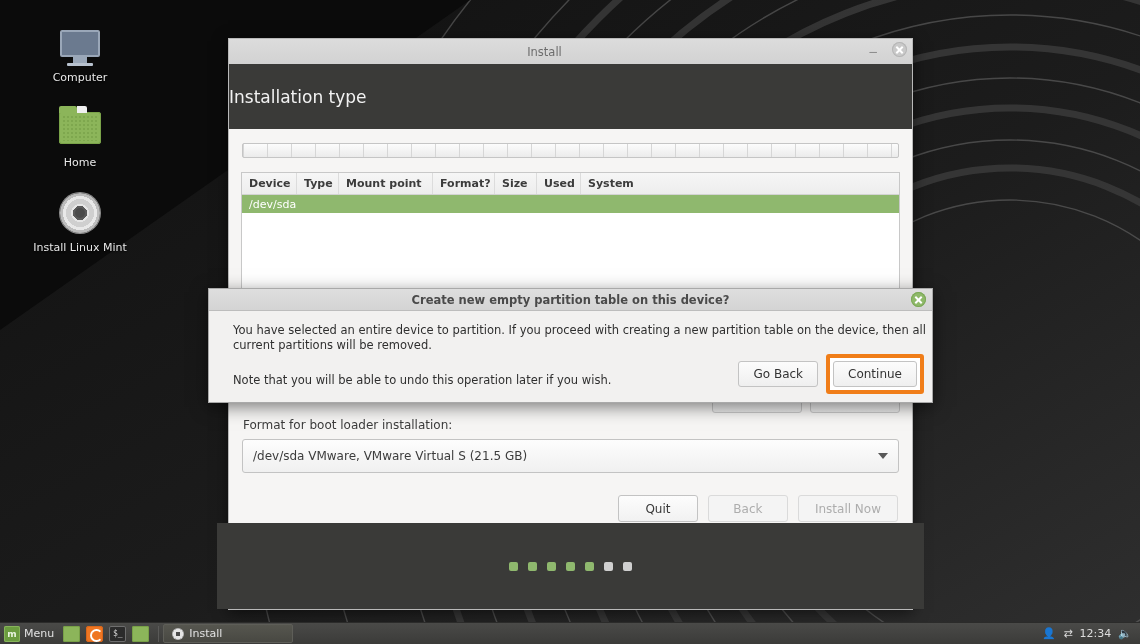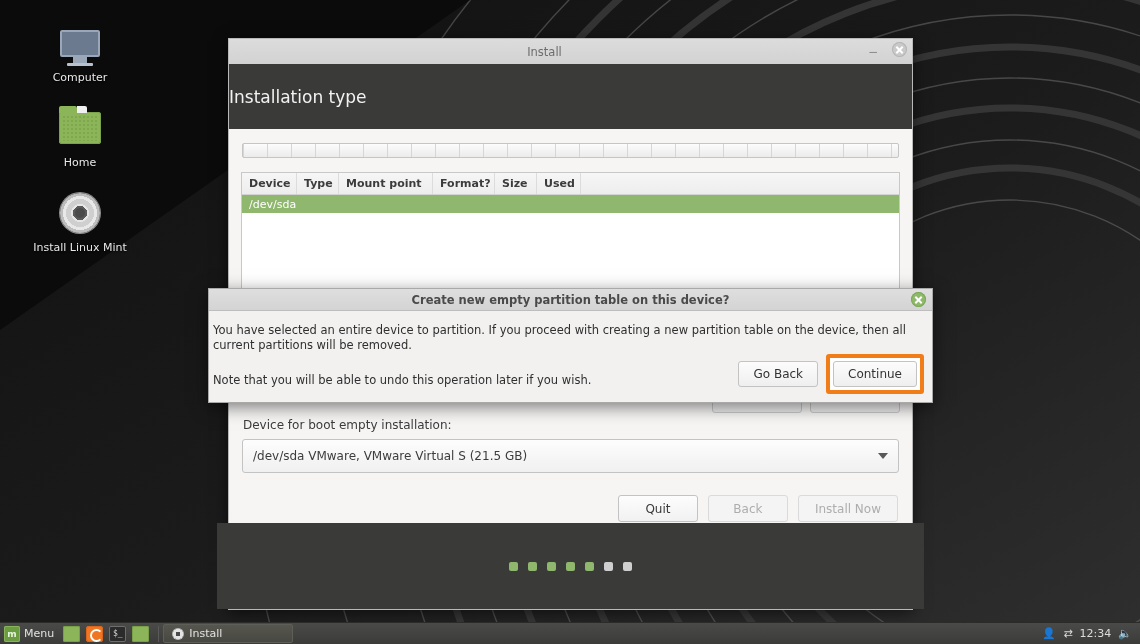--- a/index.html
+++ b/index.html
@@ -419,6 +419,7 @@
           <div class="th" style="width:62px">Format?</div>
           <div class="th" style="width:42px">Size</div>
           <div class="th" style="width:44px">Used</div>
+          <div class="th last">System</div>
         </div>
         <div class="ptable-row">
           <span>/dev/sda</span>

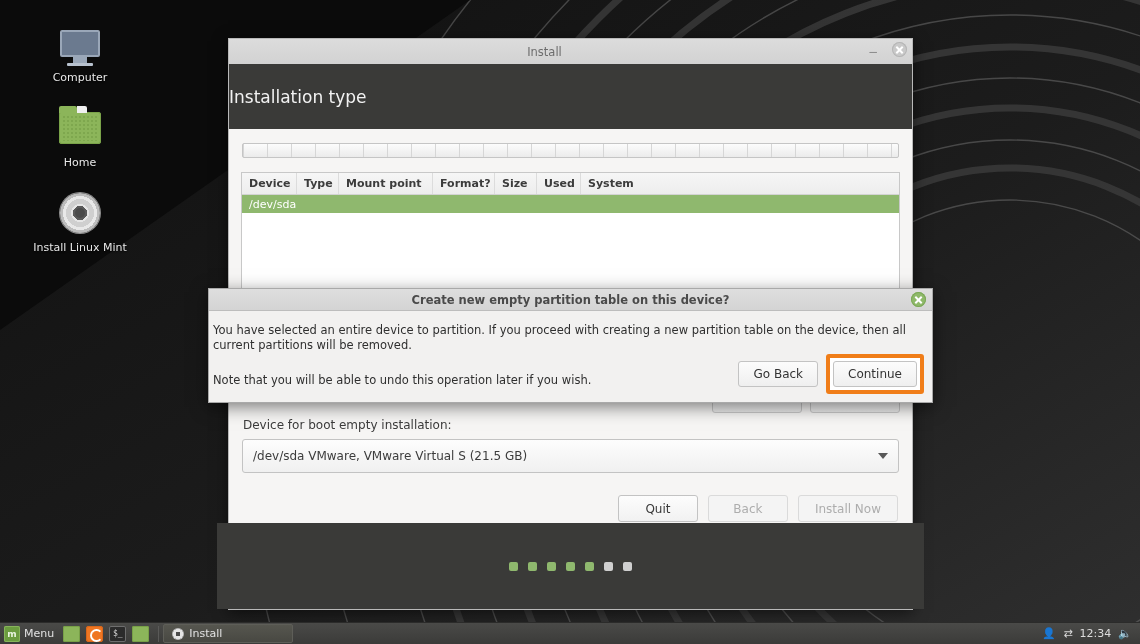--- a/index.html
+++ b/index.html
@@ -262,7 +262,7 @@
     font-size: 11.5px; font-weight: bold; color: #4a4a4a;
   }
   .dlg-title .x { position: absolute; right: 6px; top: 3px; }
-  .dlg-body { padding: 12px 6px 0 4px; }
+  .dlg-body { padding: 12px 6px 0 24px; }
   .dlg-body p { font-size: 11.5px; color: #2f2f2f; line-height: 15px; }
   .dlg-body p.second { margin-top: 20px; }
   .dlg-btns {

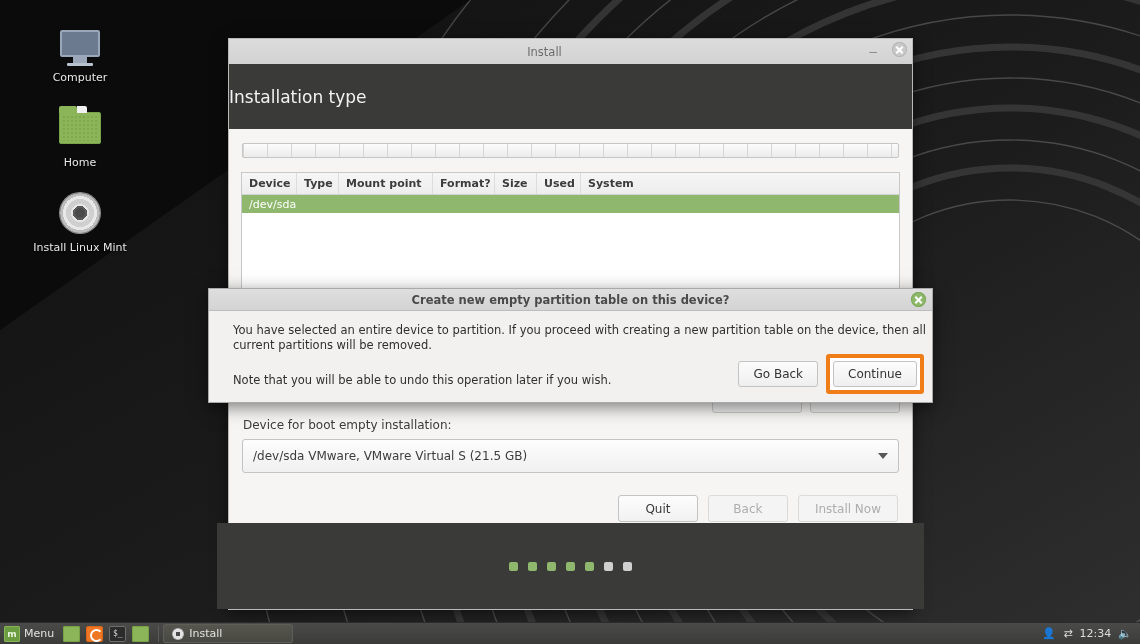--- a/index.html
+++ b/index.html
@@ -431,7 +431,7 @@
         <div class="peek-btn"></div>
       </div>
 
-      <div class="boot-label">Device for boot empty installation:</div>
+      <div class="boot-label">Format for boot loader installation:</div>
 
       <div class="combo">
         <span class="val">/dev/sda VMware, VMware Virtual S (21.5 GB)</span>

